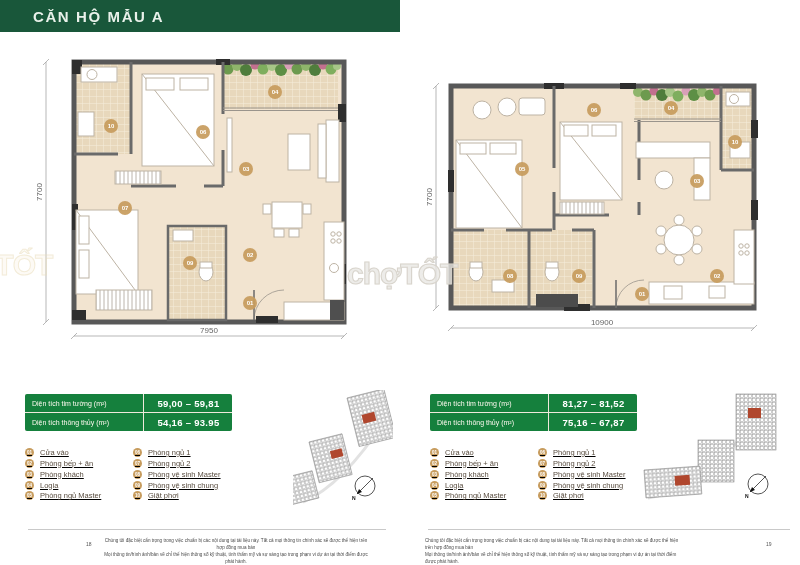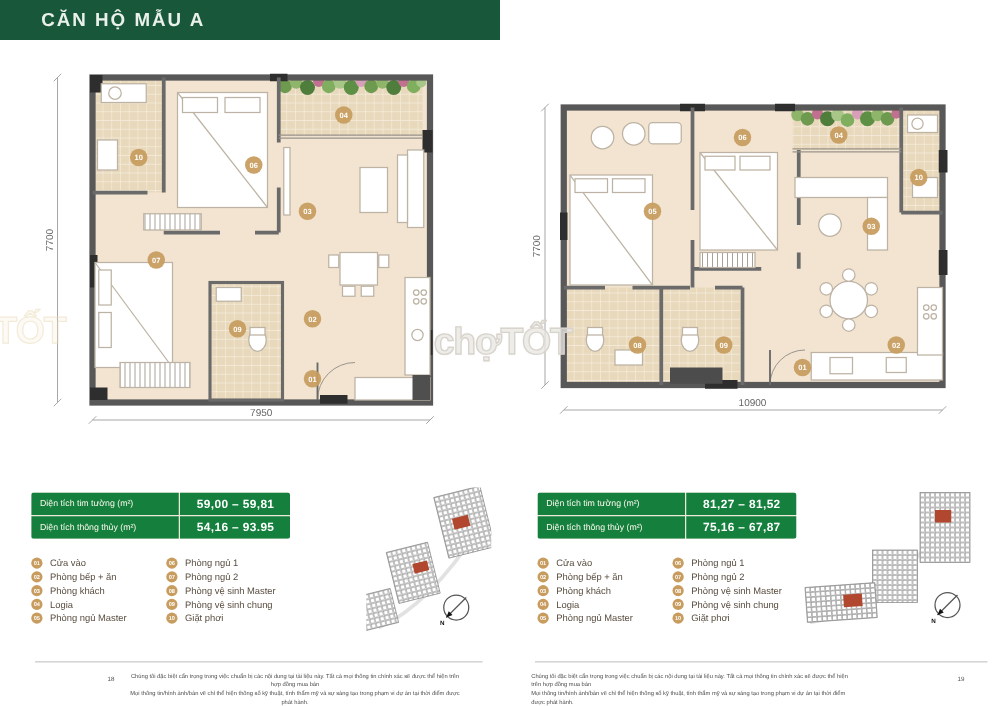--- a/index.html
+++ b/index.html
@@ -33,7 +33,7 @@
   #page-b1 .legend{left:30px;}
   .legend-col{display:flex;flex-direction:column;}
   .legend-col.c1{width:108px;}
-  .legend-item{display:flex;align-items:flex-start;height:10.9px;}
+  .legend-item{display:flex;align-items:flex-end;height:10.9px;text-decoration:underline;}
   .lnum{
     width:9px;height:9px;border-radius:50%;background:#c79c5e;color:#fff;
     font-size:4.5px;font-weight:bold;line-height:9px;text-align:center;flex:0 0 9px;

